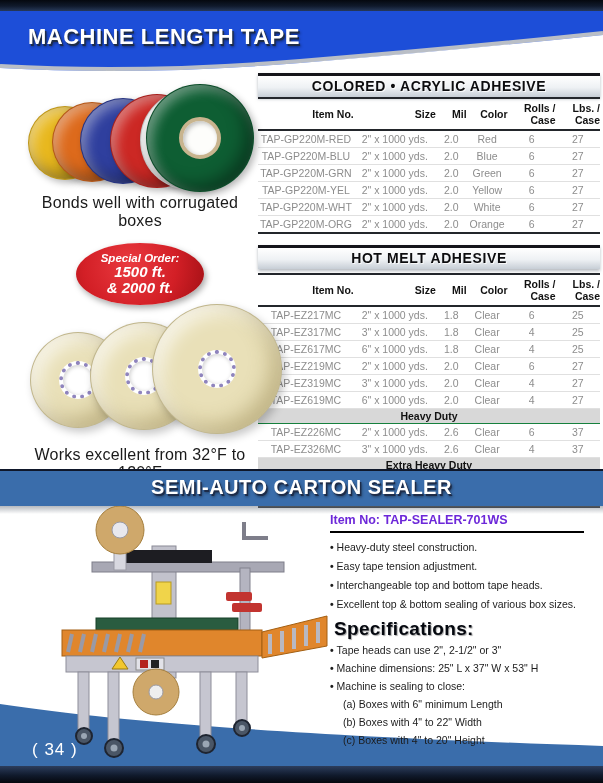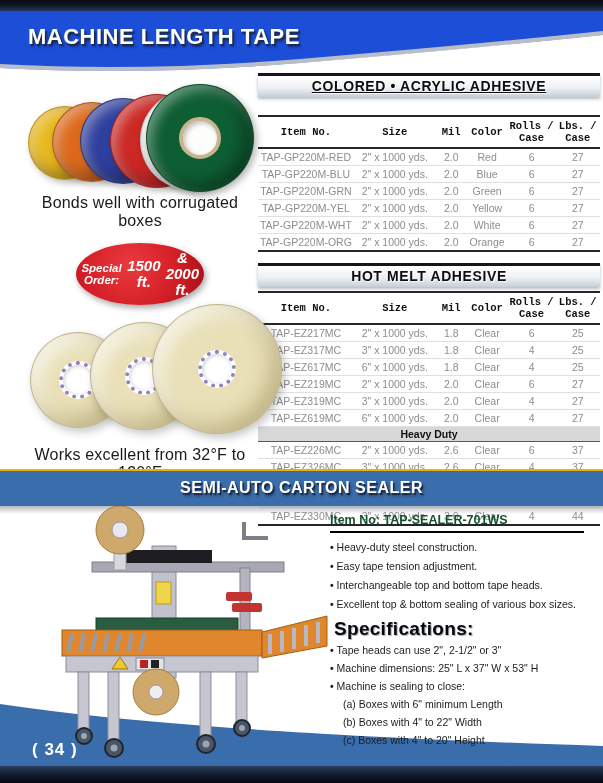--- a/index.html
+++ b/index.html
@@ -43,7 +43,7 @@
   .table-title{height:21px;border-top:3px solid #15151a;background:linear-gradient(to bottom,#ffffff 0%,#eef1f4 55%,#c7ced6 100%);
                box-shadow:0 2px 3px rgba(120,130,140,.55);text-align:center;font-weight:bold;font-size:14px;color:#0d0d0f;
                letter-spacing:.6px;line-height:21px;text-shadow:1px 1px 0 rgba(255,255,255,.8);}
-  .t1-title{margin-bottom:18px;text-decoration:underline;}
+  .t1-title{margin-bottom:0;}
   .t2-title{margin-top:11px;margin-bottom:4px;}
   .spec-table-box table{width:100%;border-collapse:collapse;table-layout:fixed;}
   .spec-table-box th{font-size:10.5px;font-weight:bold;color:#111;padding:3px 0 3px 0;

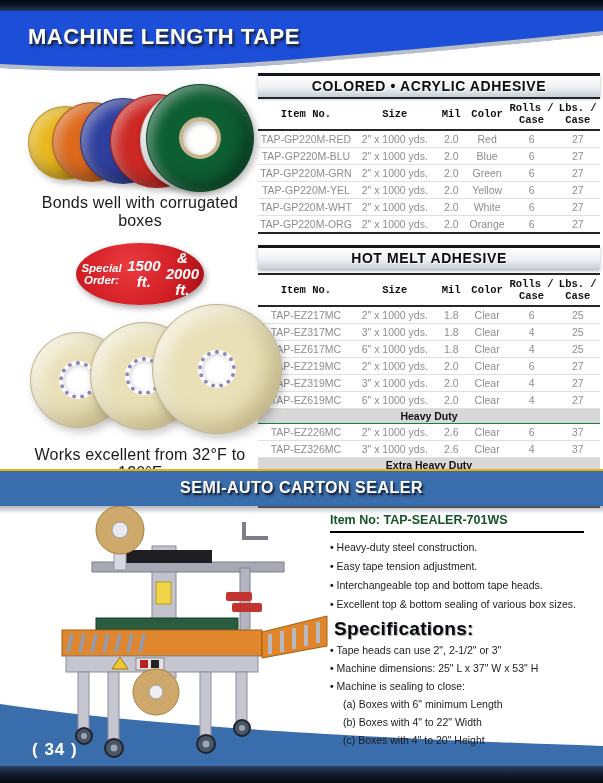--- a/index.html
+++ b/index.html
@@ -47,7 +47,7 @@
   .t2-title{margin-top:11px;margin-bottom:4px;}
   .spec-table-box table{width:100%;border-collapse:collapse;table-layout:fixed;}
   .spec-table-box th{font-size:10.5px;font-weight:bold;color:#111;padding:3px 0 3px 0;
-                     border-top:2px solid #23262b;border-bottom:2px solid #23262b;text-align:center;font-family:Liberation Mono, monospace;}
+                     border-top:2px solid #23262b;border-bottom:2px solid #23262b;text-align:right;}
   .spec-table-box td{font-size:10.5px;color:#8d8d8d;text-align:center;padding:1.5px 0;
                      border-bottom:1px solid #e0e0e0;height:13px;white-space:nowrap;overflow:hidden;}
   .spec-table-box tbody tr:last-child td{border-bottom:2px solid #23262b;}

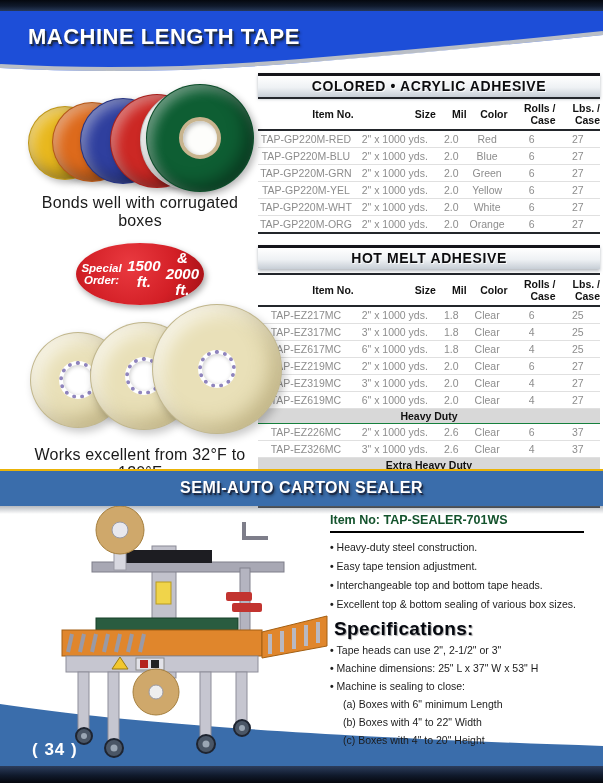--- a/index.html
+++ b/index.html
@@ -27,7 +27,7 @@
   .badge{position:absolute;left:76px;top:243px;width:128px;height:62px;border-radius:50%;
          background:radial-gradient(circle at 42% 35%,#ea3a40 0%,#d31f26 55%,#9f0f14 100%);
          box-shadow:2px 3px 6px rgba(0,0,0,.35);color:#ffffff;font-style:italic;font-weight:bold;
-         display:flex;flex-direction:row;justify-content:center;align-items:center;text-align:center;}
+         display:flex;flex-direction:column;justify-content:center;align-items:center;text-align:center;}
   .badge .b1{font-size:11.5px;}
   .badge .b2{font-size:15px;line-height:16px;}
   .badge .b3{font-size:15px;line-height:16px;}

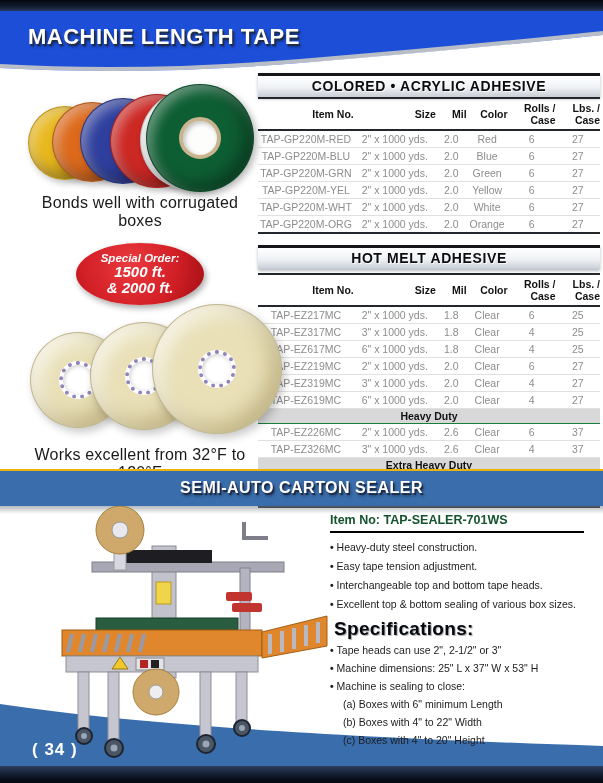--- a/index.html
+++ b/index.html
@@ -61,8 +61,8 @@
   .spec-table-box th:nth-child(6),.spec-table-box td:nth-child(6){width:13%;}
 
   
-  .banner2{position:absolute;left:0;top:469px;width:603px;height:35px;background:#3a6dab;border-top:2px solid #eab308;
-           text-align:center;line-height:33px;font-size:16px;font-weight:bold;color:#ffffff;letter-spacing:.5px;
+  .banner2{position:absolute;left:0;top:469px;width:603px;height:35px;background:#3a6dab;border-top:2px solid #0f172a;
+           text-align:center;line-height:33px;font-size:20px;font-weight:bold;color:#ffffff;letter-spacing:.5px;
            text-shadow:1.5px 1.5px 0 #1d2c49,2px 3px 3px rgba(0,0,0,.45);}
   .banner2-shadow{position:absolute;left:0;top:506px;width:603px;height:8px;
                   background:linear-gradient(to bottom,rgba(120,128,138,.55),rgba(120,128,138,0));}

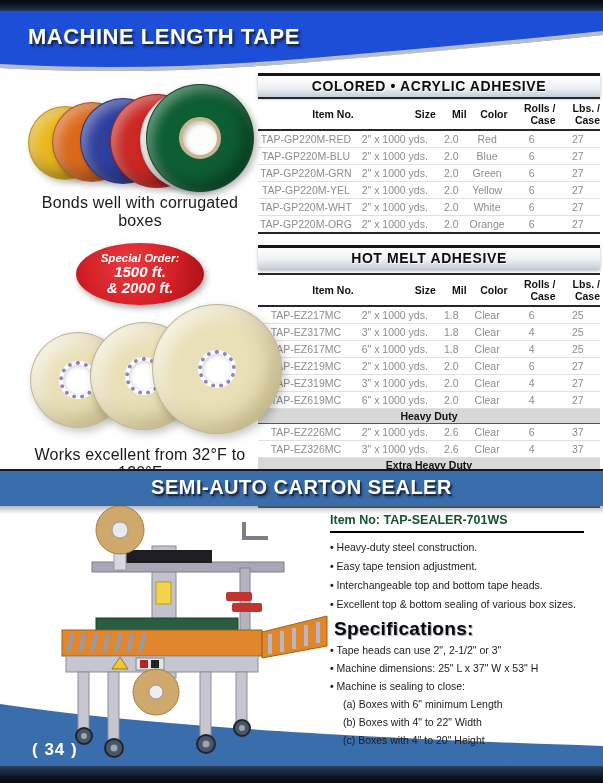--- a/index.html
+++ b/index.html
@@ -70,7 +70,7 @@
   .machine{position:absolute;left:4px;top:506px;z-index:3;}
 
   .sealer-text{position:absolute;left:330px;top:513px;width:266px;z-index:3;}
-  .item-no{font-size:12.5px;font-weight:bold;color:#14532d;border-bottom:2px solid #000;padding-bottom:4px;width:254px;}
+  .item-no{font-size:12.5px;font-weight:bold;color:#6d28d9;border-bottom:2px solid #000;padding-bottom:4px;width:254px;}
   .feature-list{margin-top:9px;}
   .feature{font-size:10.5px;color:#1c1c1c;margin-bottom:7.5px;line-height:11.5px;}
   .feature::before{content:"• ";font-weight:bold;}

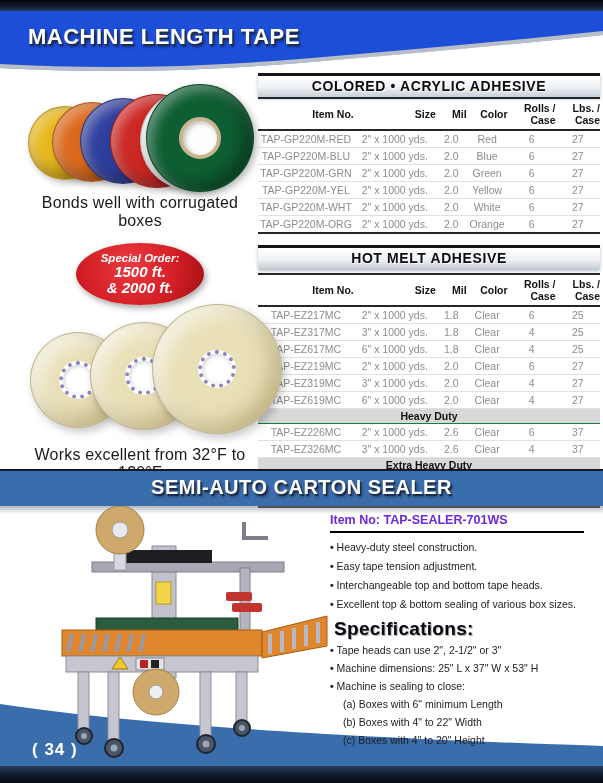--- a/index.html
+++ b/index.html
@@ -84,7 +84,7 @@
   .footer-svg{position:absolute;left:0;top:700px;z-index:1;}
   .bottom-bar{position:absolute;left:0;top:766px;width:603px;height:17px;z-index:4;
               background:linear-gradient(to bottom,#2c3d5c 0%,#101a2c 55%,#05070d 100%);}
-  .page-num{position:absolute;left:32px;top:740px;z-index:5;color:#ffffff;font-weight:bold;font-size:17px;letter-spacing:1px;}
+  .page-num{position:absolute;left:32px;top:740px;z-index:5;color:#ffffff;font-weight:normal;font-size:17px;letter-spacing:1px;}
 </style>
 </head>
 <body>

